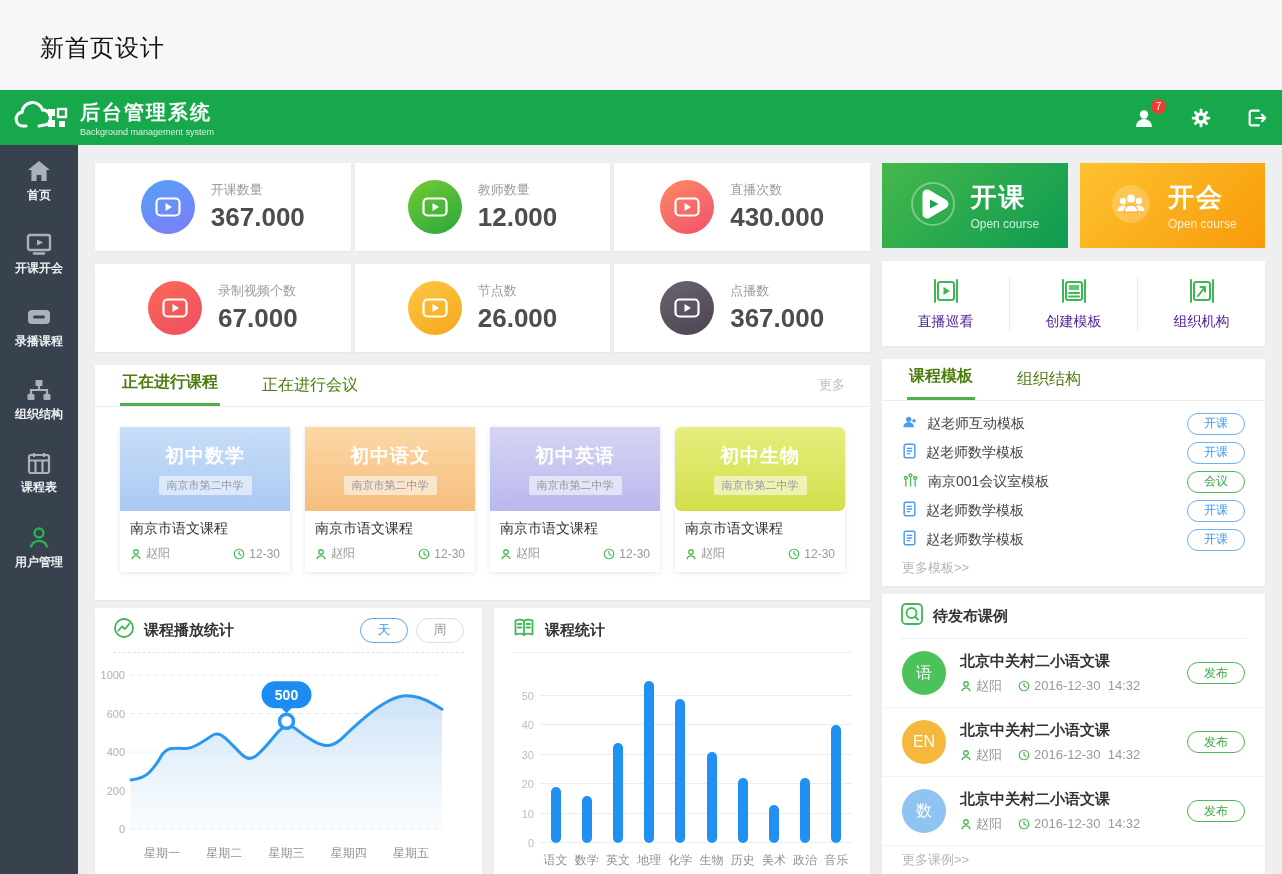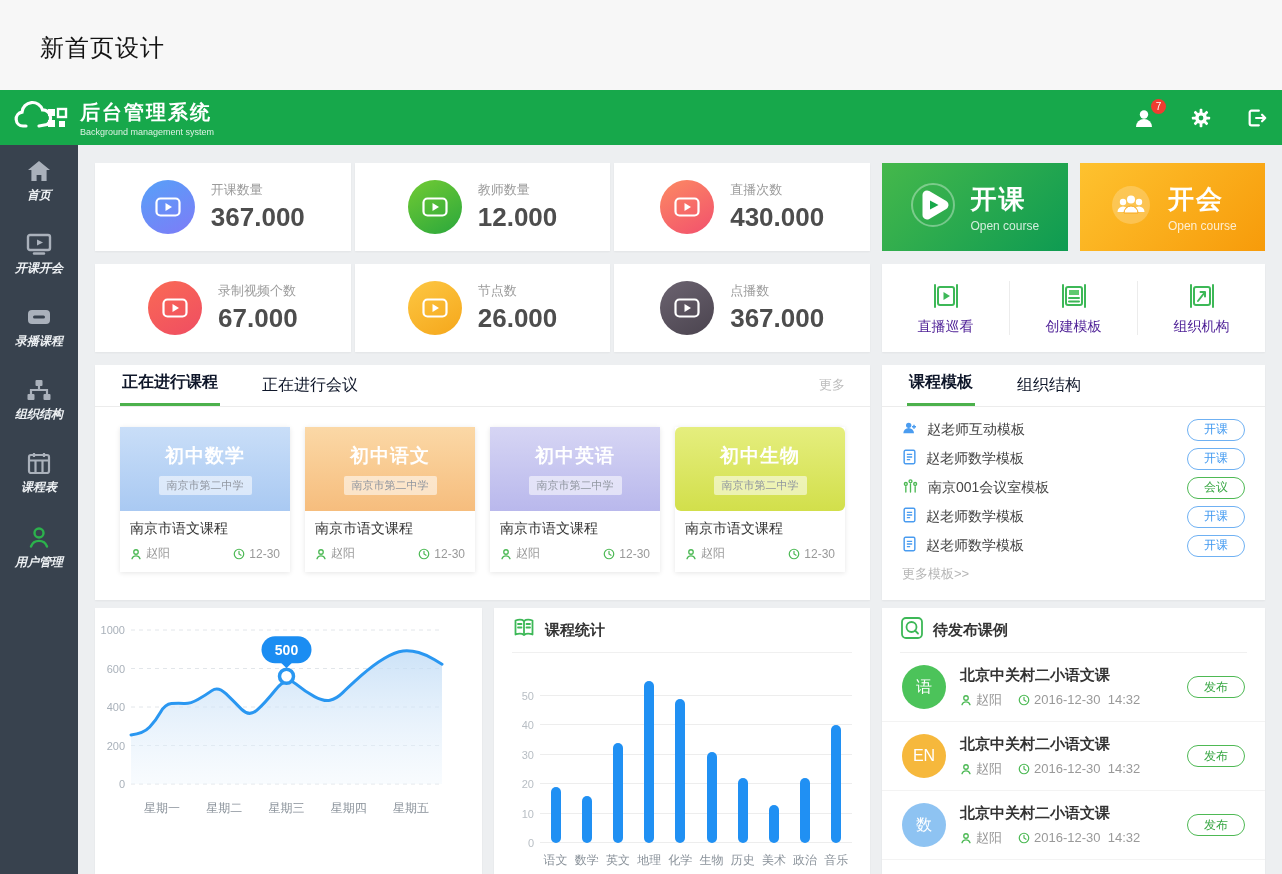--- a/index.html
+++ b/index.html
@@ -25,7 +25,7 @@
   .sidebar { width:78px; background:#38424e; flex-shrink:0; }
   .side-item { height:73px; padding-top:15px; text-align:center; cursor:pointer; }
   .side-item svg { display:block; margin:0 auto 5px; }
-  .side-label { color:#eef1f4; font-size:12px; font-weight:bold;font-style:italic; }
+  .side-label { color:#eef1f4; font-size:12px; font-weight:bold; }
   .main { flex:1; padding:18px 17px 0; display:flex; gap:12px; }
   .col-left { width:775px; display:flex; flex-direction:column; }
   .col-right { width:383px; display:flex; flex-direction:column; }

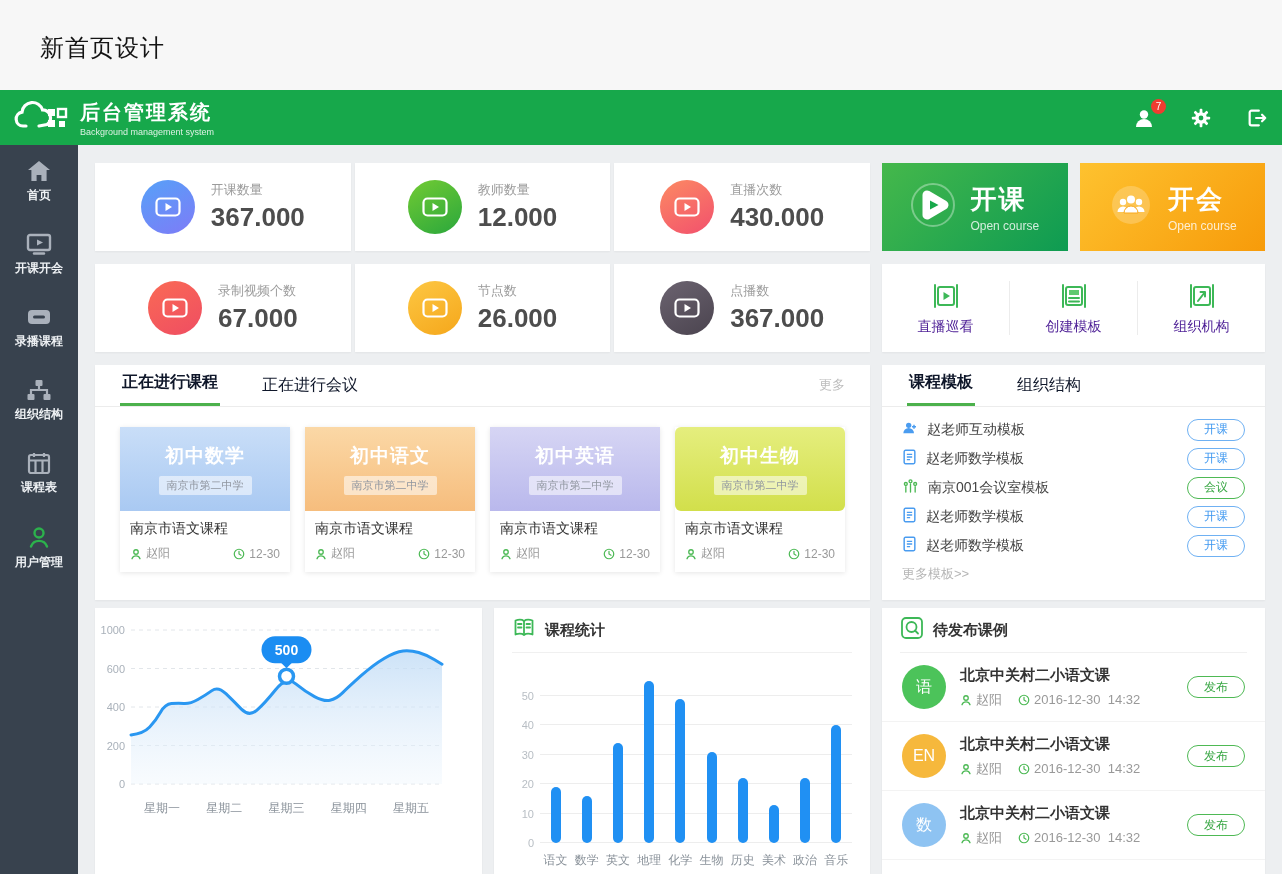--- a/index.html
+++ b/index.html
@@ -62,7 +62,7 @@
   .panel { background:#fff; box-shadow:0 1px 2px rgba(0,0,0,.05); }
   .courses-panel { height:235px; margin-bottom:8px; }
   .tabbar { height:42px; border-bottom:1px solid #ececec; display:flex; align-items:flex-end; padding:0 25px; }
-  .tab { margin-right:40px; font-size:16px; color:#0f172a; padding:10px 2px; cursor:pointer; }
+  .tab { margin-right:40px; font-size:16px; color:#4d7c0f; padding:10px 2px; cursor:pointer; }
   .tab.active { border-bottom:3px solid #4cb14c; font-weight:bold; }
   .tab-more { margin-left:auto; font-size:13px; color:#bcbcbc; padding-bottom:12px; cursor:pointer; }
 

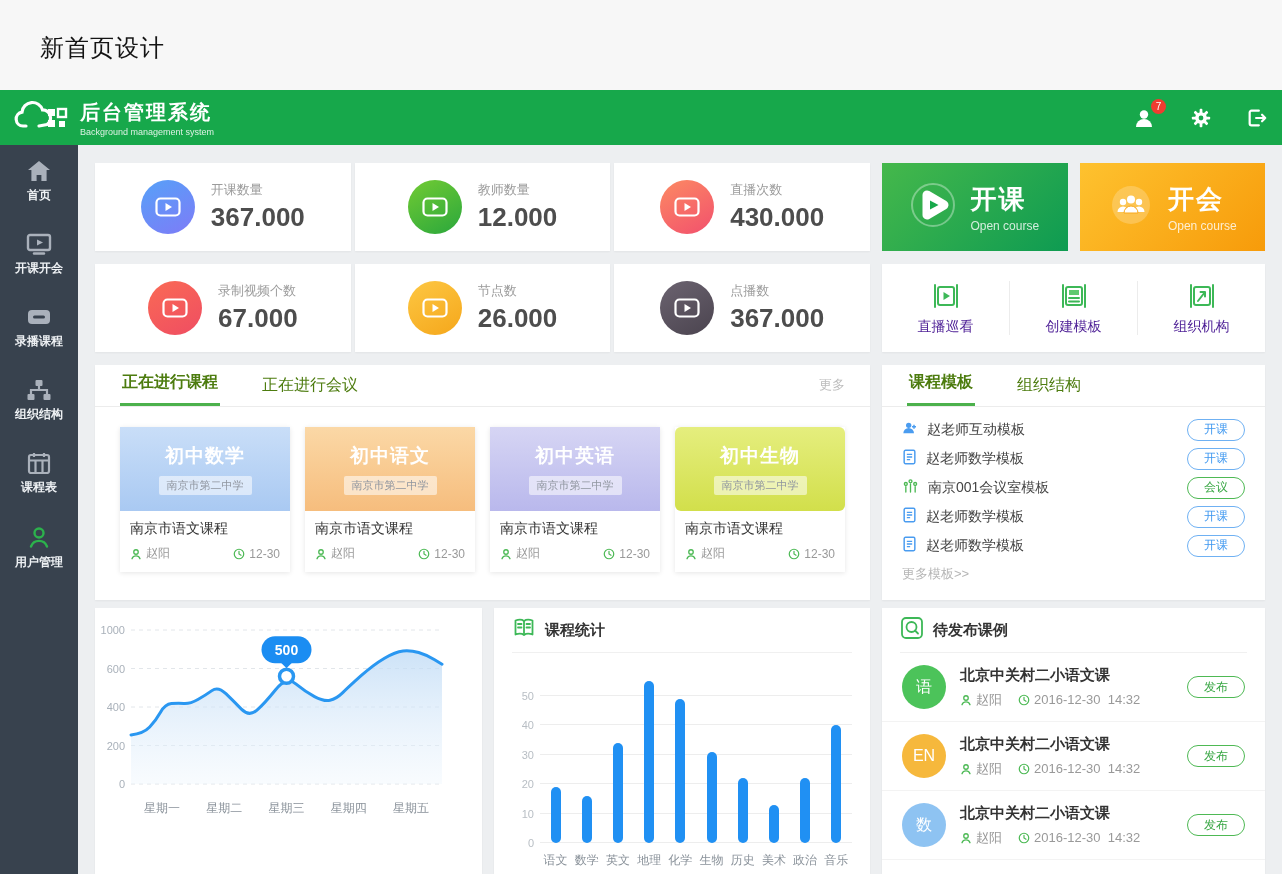--- a/index.html
+++ b/index.html
@@ -421,6 +421,17 @@
 
       <div class="charts-row">
         <div class="panel line-panel">
+          <div class="panel-head">
+            <span><svg width="22" height="22" viewBox="0 0 22 22" fill="none" stroke="#3db857" stroke-width="1.8">
+                  <circle cx="11" cy="11" r="9"></circle>
+                  <path d="M5.5 13.5 L9 9.5 L12 12 L16.5 6.5" stroke-linecap="round" stroke-linejoin="round"></path>
+                </svg></span>
+            <span class="panel-title">课程播放统计</span>
+            <div class="toggles">
+              <div class="toggle on">天</div>
+              <div class="toggle off">周</div>
+            </div>
+          </div>
           <div class="line-chart-box" id="line-chart"><svg width="351" height="206" viewBox="0 0 351 206">
                 <defs>
                   <linearGradient id="areaG" x1="0" y1="0" x2="0" y2="1">

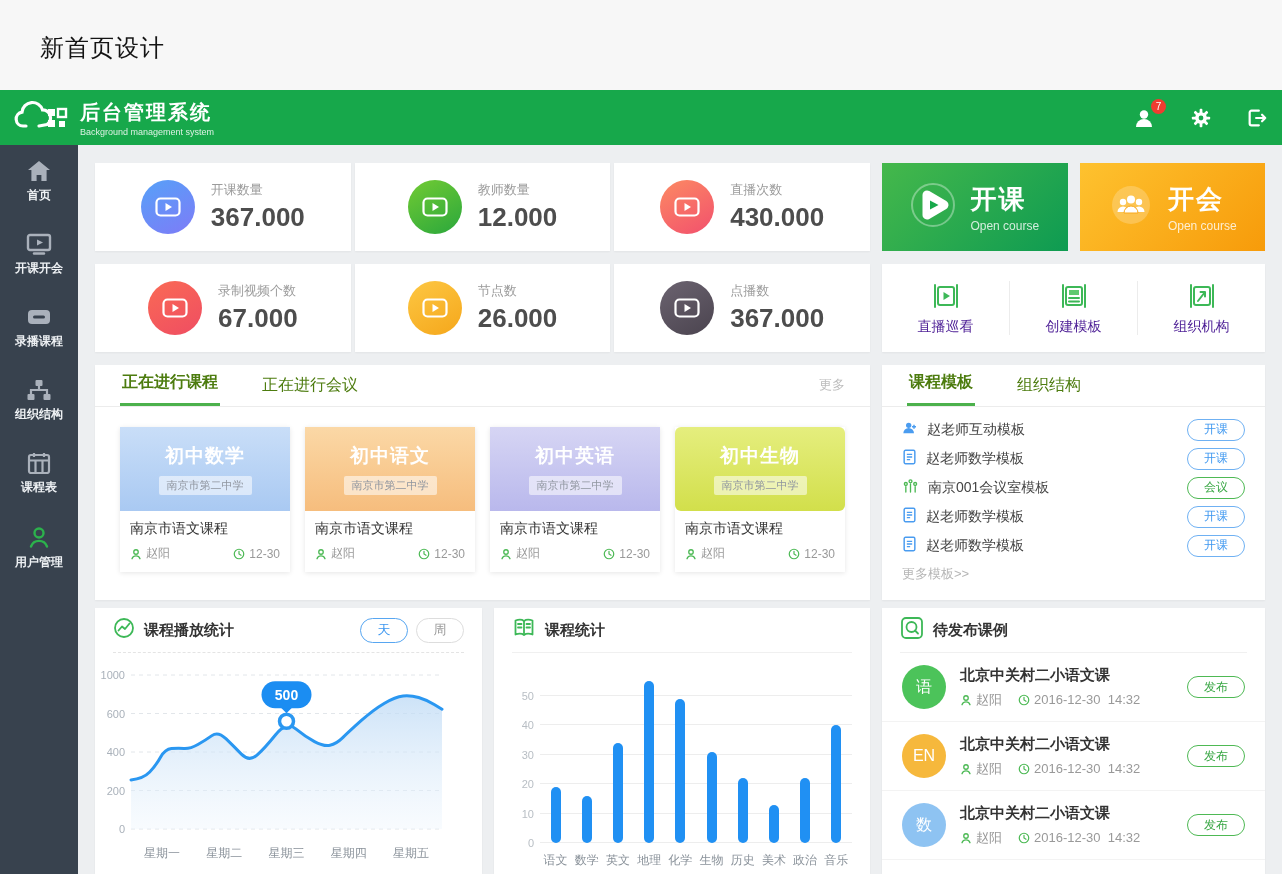--- a/index.html
+++ b/index.html
@@ -710,6 +710,7 @@
               <span class="pill pill-green" style="margin-left:auto">发布</span>
             </div>
           </div>
+        <div class="more-link">更多课例&gt;&gt;</div>
       </div>
     </div>
   </div>

